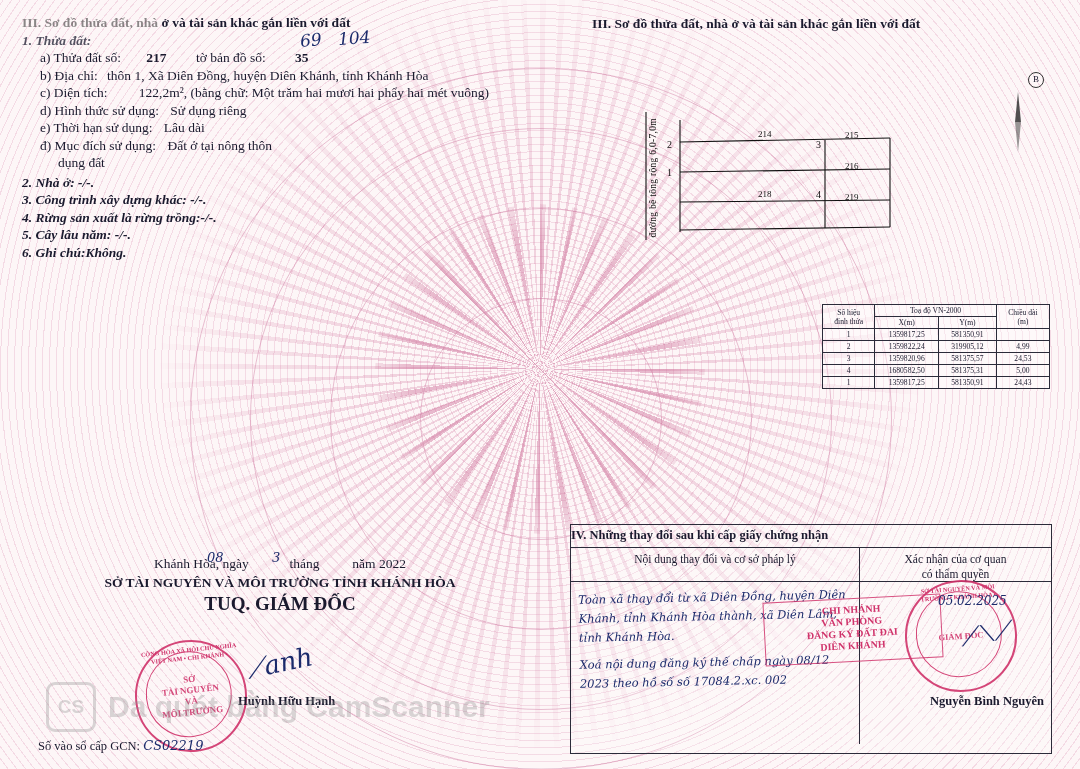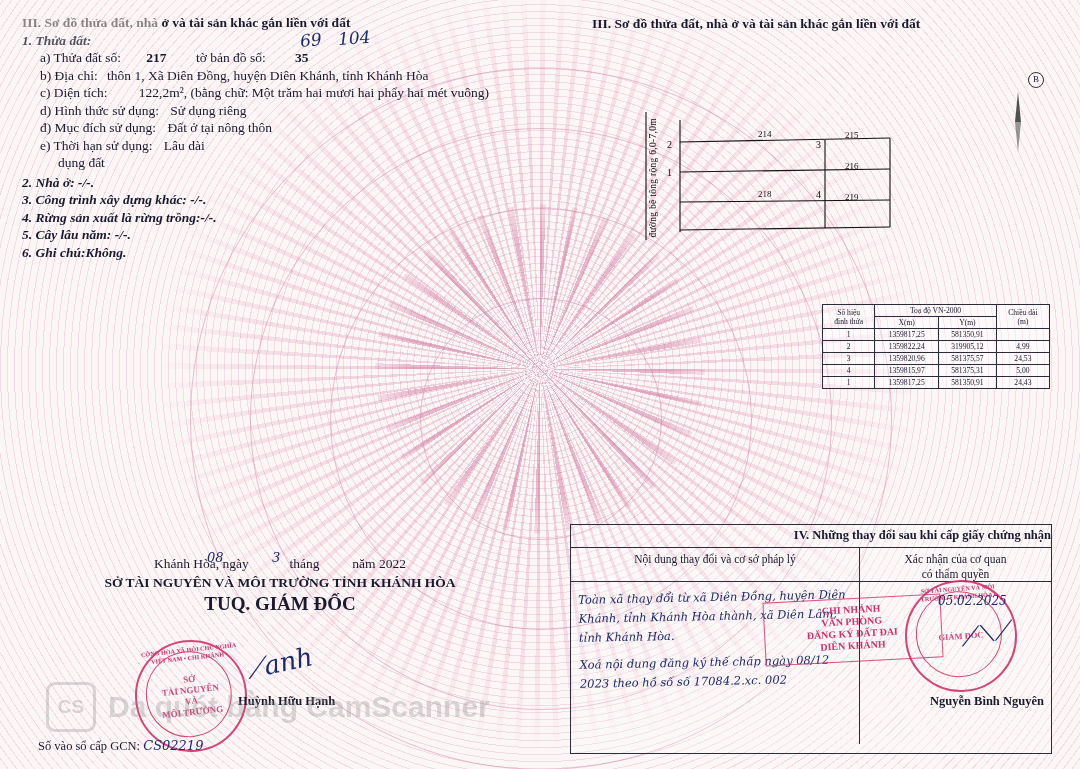--- a/index.html
+++ b/index.html
@@ -259,12 +259,12 @@
     <span style="padding-left:8px">Sử dụng riêng</span>
   </div>
   <div class="line indent">
+    <span>e) Thời hạn sử dụng:</span>
+    <span style="padding-left:8px">Lâu dài</span>
+  </div>
+  <div class="line indent">
     <span>đ) Mục đích sử dụng:</span>
     <span style="padding-left:8px">Đất ở tại nông thôn</span>
-  </div>
-  <div class="line indent">
-    <span>e) Thời hạn sử dụng:</span>
-    <span style="padding-left:8px">Lâu dài</span>
   </div>
   <div class="line indent2">dụng đất</div>
   <div class="line b it" style="margin-top:2px">2. Nhà ở: -/-.</div>

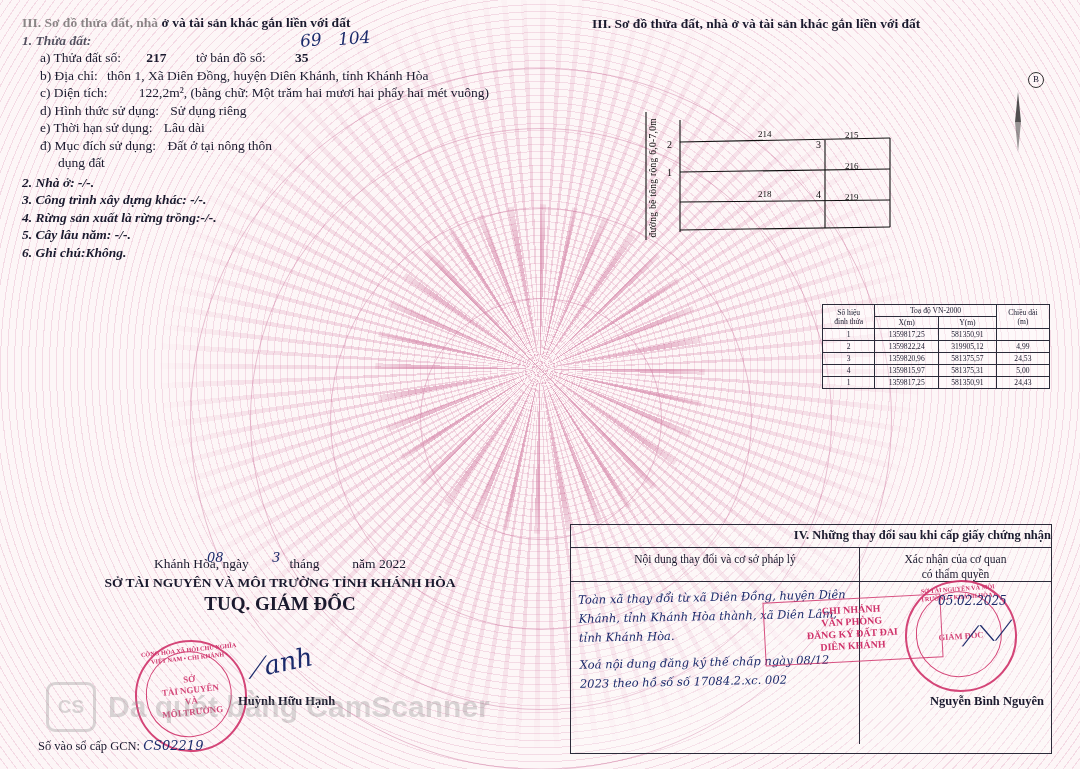--- a/index.html
+++ b/index.html
@@ -352,7 +352,7 @@
     </tr>
     <tr>
       <td>4</td>
-      <td>1359815,97</td>
+      <td>1680582,50</td>
       <td>581375,31</td>
       <td>5,00</td>
     </tr>

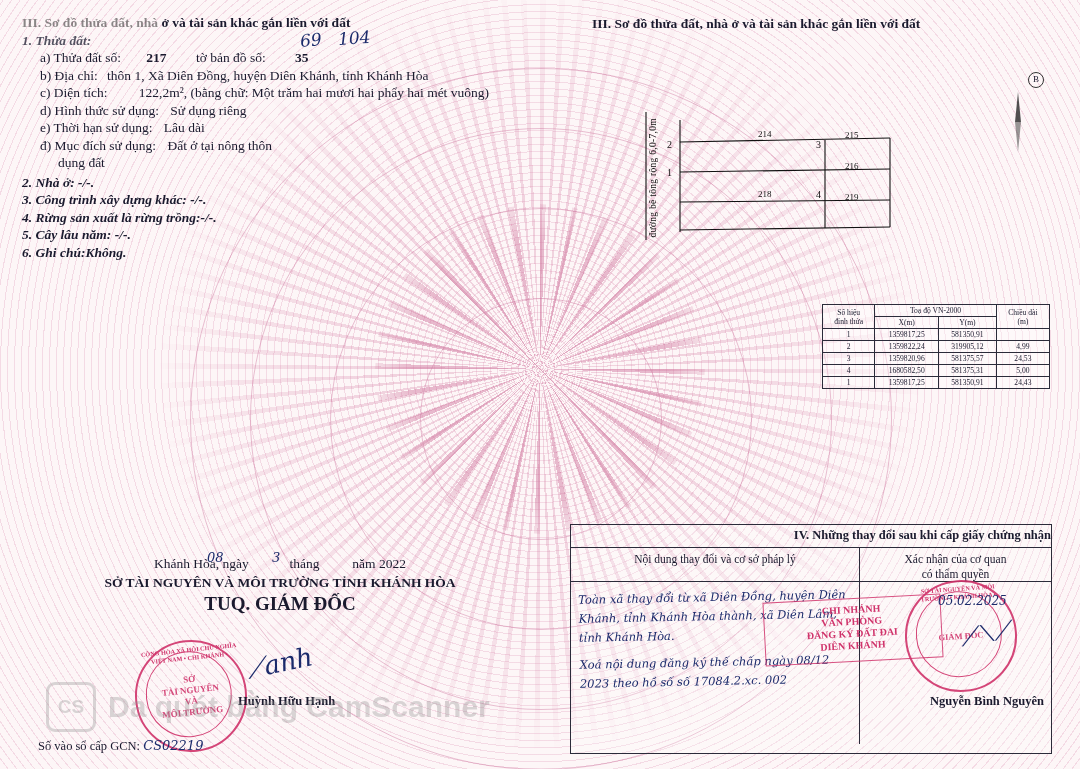--- a/index.html
+++ b/index.html
@@ -117,7 +117,7 @@
     background:rgba(255,255,255,.22);
   }
   .sec4-title{
-    text-align:right;font-weight:bold;font-size:12.5px;
+    text-align:left;font-weight:bold;font-size:12.5px;
     border-bottom:1.2px solid #2b2b3a;padding:3px 0 4px;
   }
   .sec4-cols{display:flex;height:196px;}

